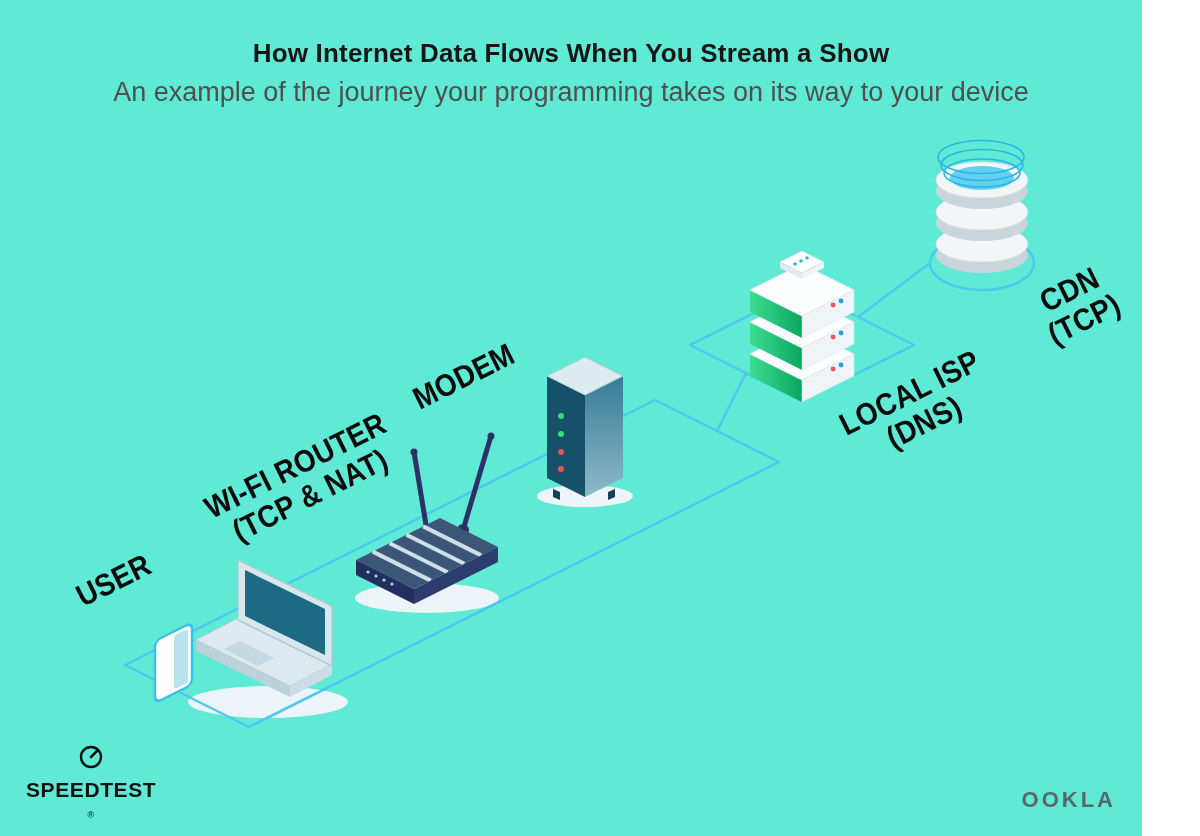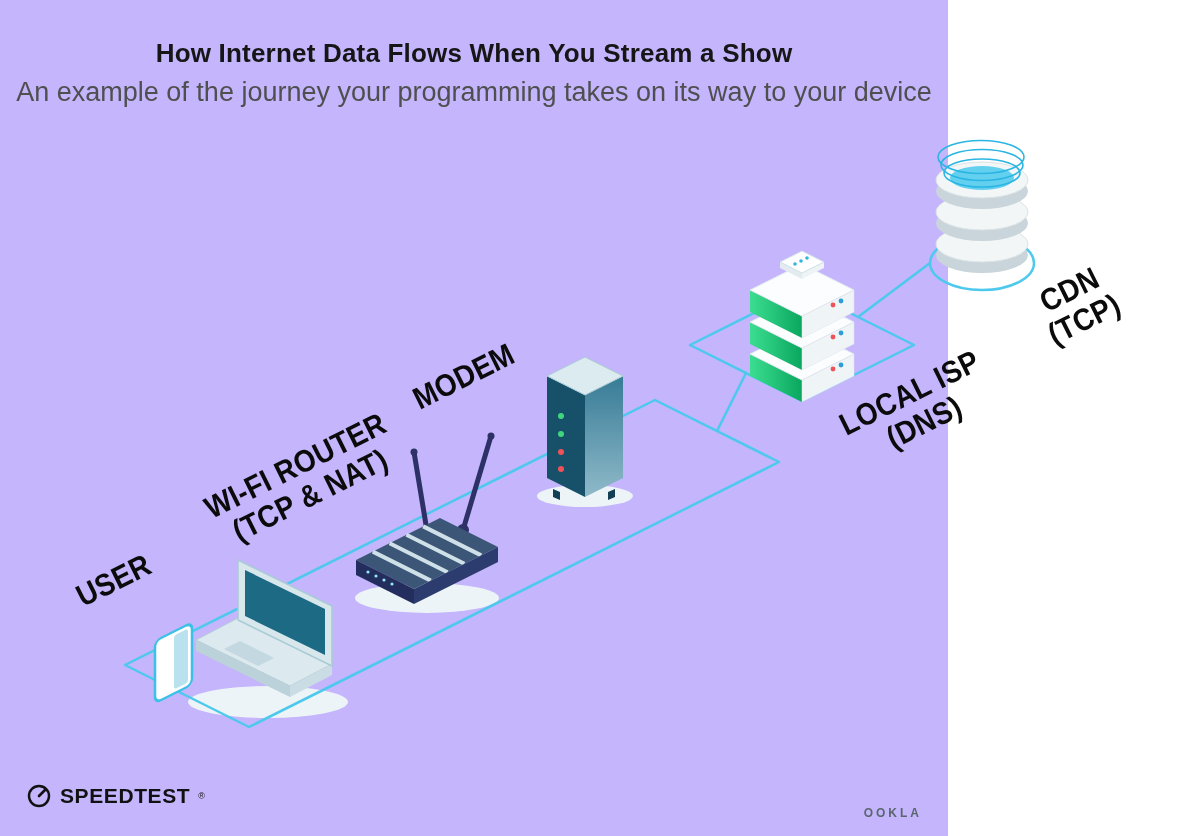--- a/index.html
+++ b/index.html
@@ -4,7 +4,7 @@
 <style>
   html,body{margin:0;padding:0;background:#ffffff;}
   body{width:1200px;height:836px;overflow:hidden;font-family:"Liberation Sans",sans-serif;position:relative;}
-  .page{position:relative;width:948px;height:836px;background:#c4b5fd;}
+  .page{position:relative;width:1142px;height:836px;background:#5eead4;}
   header{position:absolute;top:38px;left:0;width:100%;text-align:center;}
   .title{margin:0;font-size:26px;font-weight:700;color:#161616;letter-spacing:0.2px;}
   .subtitle{margin:8px 0 0;font-size:27px;font-weight:400;color:#4f4f4f;}

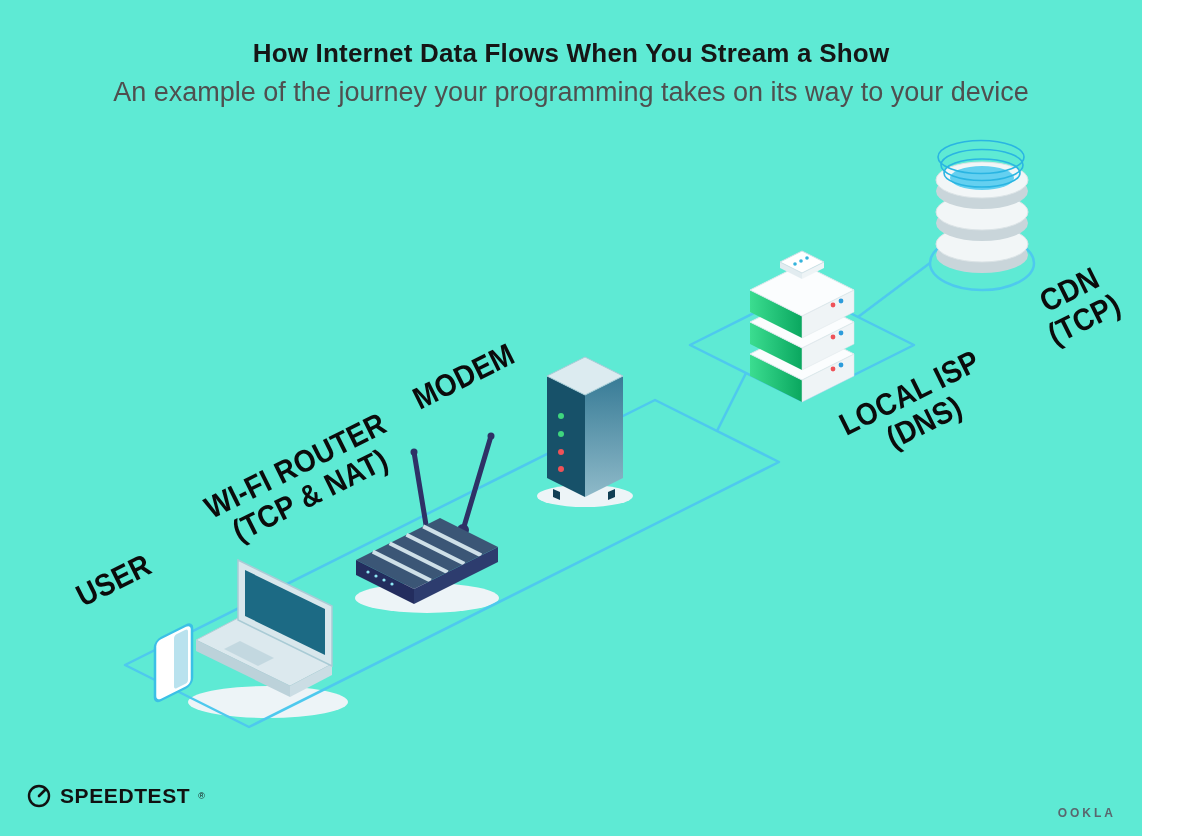--- a/index.html
+++ b/index.html
@@ -20,7 +20,7 @@
   footer{position:absolute;left:0;right:0;bottom:16px;display:flex;justify-content:space-between;
     align-items:center;padding:0 26px;}
   .speedtest{display:flex;align-items:center;gap:8px;font-weight:700;font-size:21px;
-    letter-spacing:0.6px;color:#111;}
+    letter-spacing:0.6px;color:#111;flex-direction:column;}
   .speedtest sup{font-size:9px;font-weight:400;vertical-align:super;}
   .ookla{font-weight:700;font-size:12px;letter-spacing:3px;color:#5a666e;margin-top:35px;}
 </style>

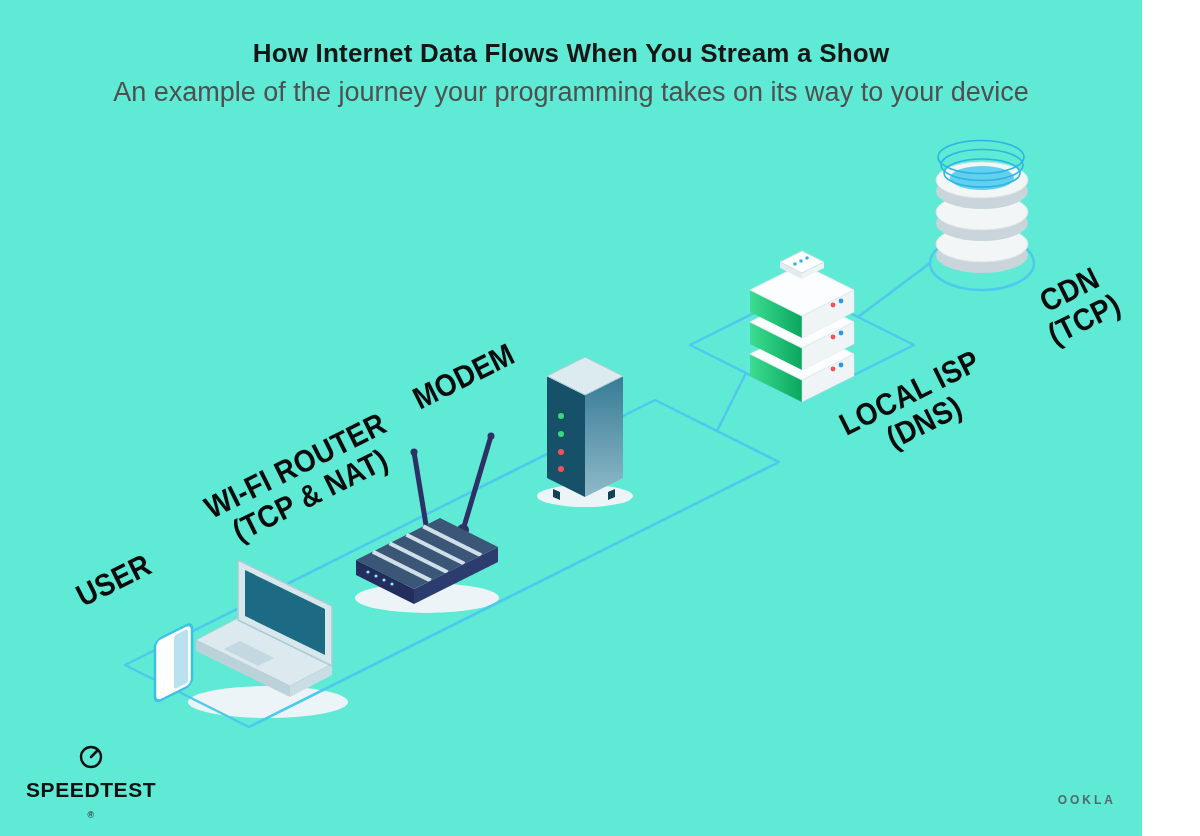--- a/index.html
+++ b/index.html
@@ -22,7 +22,7 @@
   .speedtest{display:flex;align-items:center;gap:8px;font-weight:700;font-size:21px;
     letter-spacing:0.6px;color:#111;flex-direction:column;}
   .speedtest sup{font-size:9px;font-weight:400;vertical-align:super;}
-  .ookla{font-weight:700;font-size:12px;letter-spacing:3px;color:#5a666e;margin-top:35px;}
+  .ookla{font-weight:700;font-size:22px;letter-spacing:3px;color:#5a666e;margin-top:35px;}
 </style>
 </head>
 <body>

